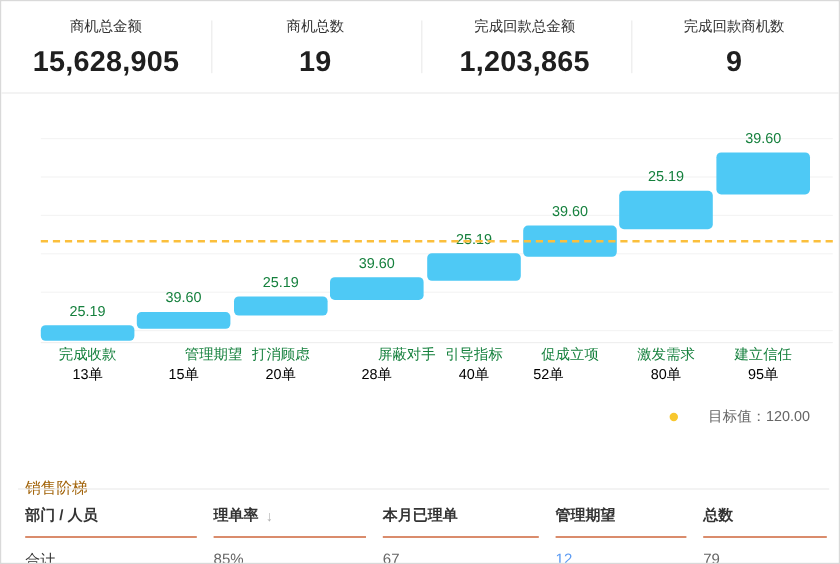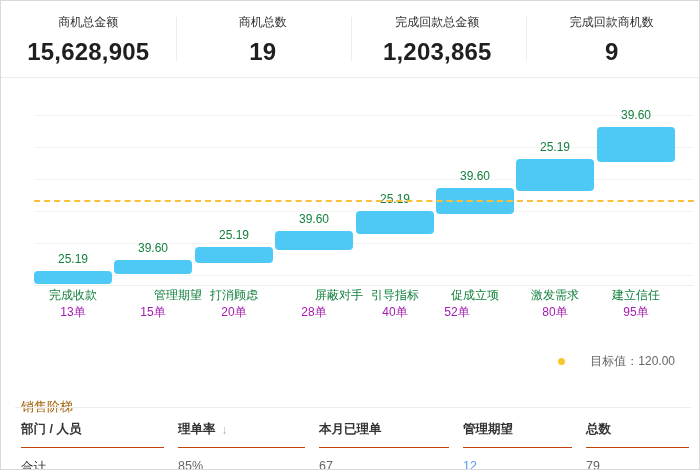--- a/index.html
+++ b/index.html
@@ -25,7 +25,7 @@
   .bar { position:absolute; border-radius:4px; z-index:2; }
   .val-label { position:absolute; text-align:center; font-size:12px; color:#15803d; z-index:2; }
   .cat-label { position:absolute; text-align:center; font-size:12px; color:#15803d; top:206px; }
-  .cnt-label { position:absolute; text-align:center; font-size:12px; color:#a21caf; top:223px; }
+  .cnt-label { position:absolute; text-align:center; font-size:12px; color:#000000; top:223px; }
   .legend { position:absolute; top:272px; right:26px; display:flex; align-items:center; gap:25px; cursor:pointer; }
   .legend-dot { width:7px; height:7px; border-radius:50%; }
   .legend-text { font-size:12px; color:#666; }

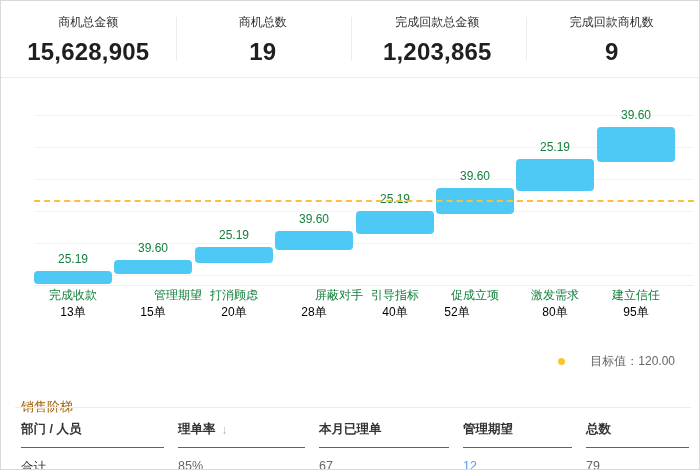--- a/index.html
+++ b/index.html
@@ -26,7 +26,7 @@
   .val-label { position:absolute; text-align:center; font-size:12px; color:#15803d; z-index:2; }
   .cat-label { position:absolute; text-align:center; font-size:12px; color:#15803d; top:206px; }
   .cnt-label { position:absolute; text-align:center; font-size:12px; color:#000000; top:223px; }
-  .legend { position:absolute; top:272px; right:26px; display:flex; align-items:center; gap:25px; cursor:pointer; }
+  .legend { position:absolute; top:258px; right:26px; display:flex; align-items:center; gap:25px; cursor:pointer; }
   .legend-dot { width:7px; height:7px; border-radius:50%; }
   .legend-text { font-size:12px; color:#666; }
 

